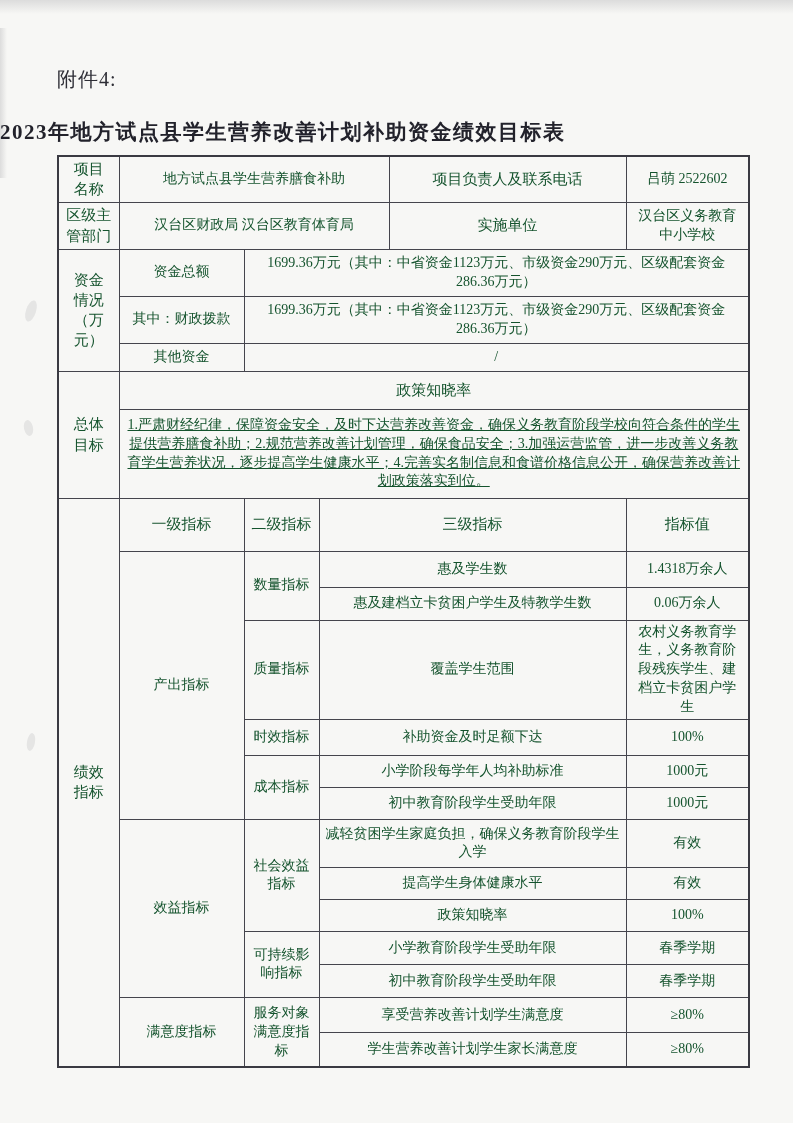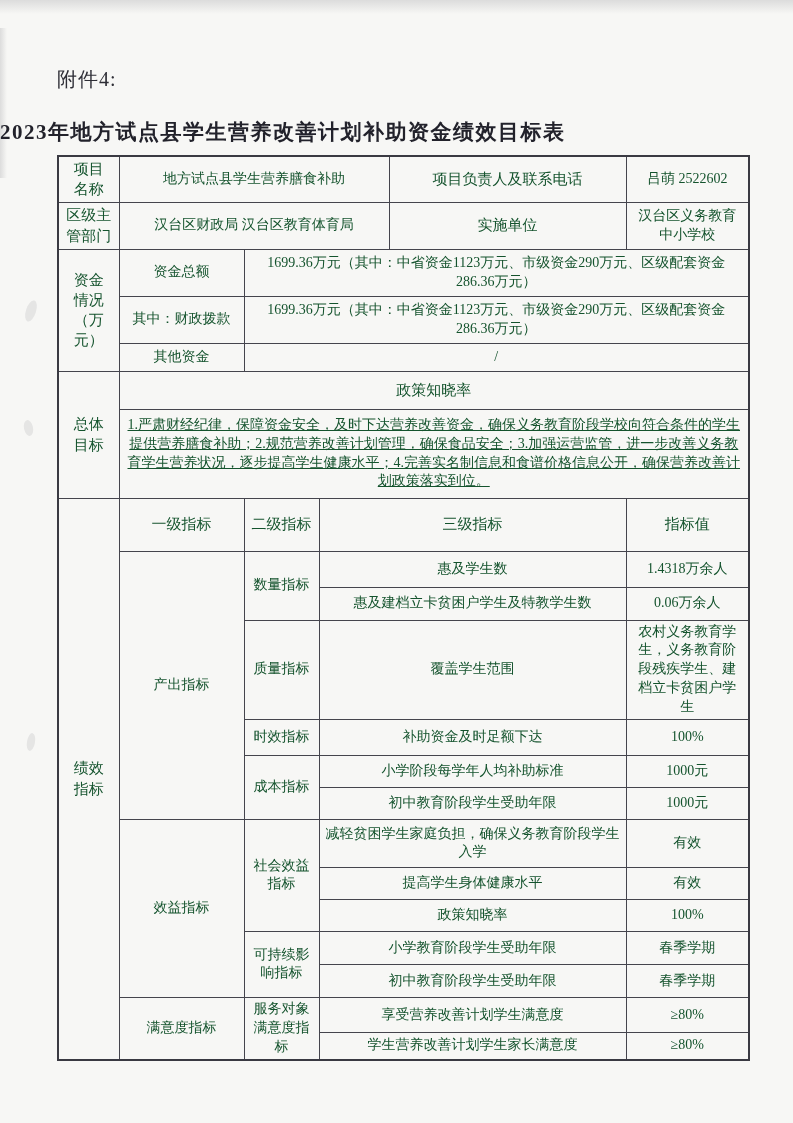--- a/index.html
+++ b/index.html
@@ -203,7 +203,7 @@
     <td>≥80%</td>
   </tr>
 
-  <tr style="height:27px">
+  <tr style="height:35px">
     <td colspan="2" class="left">学生营养改善计划学生家长满意度</td>
     <td>≥80%</td>
   </tr>

